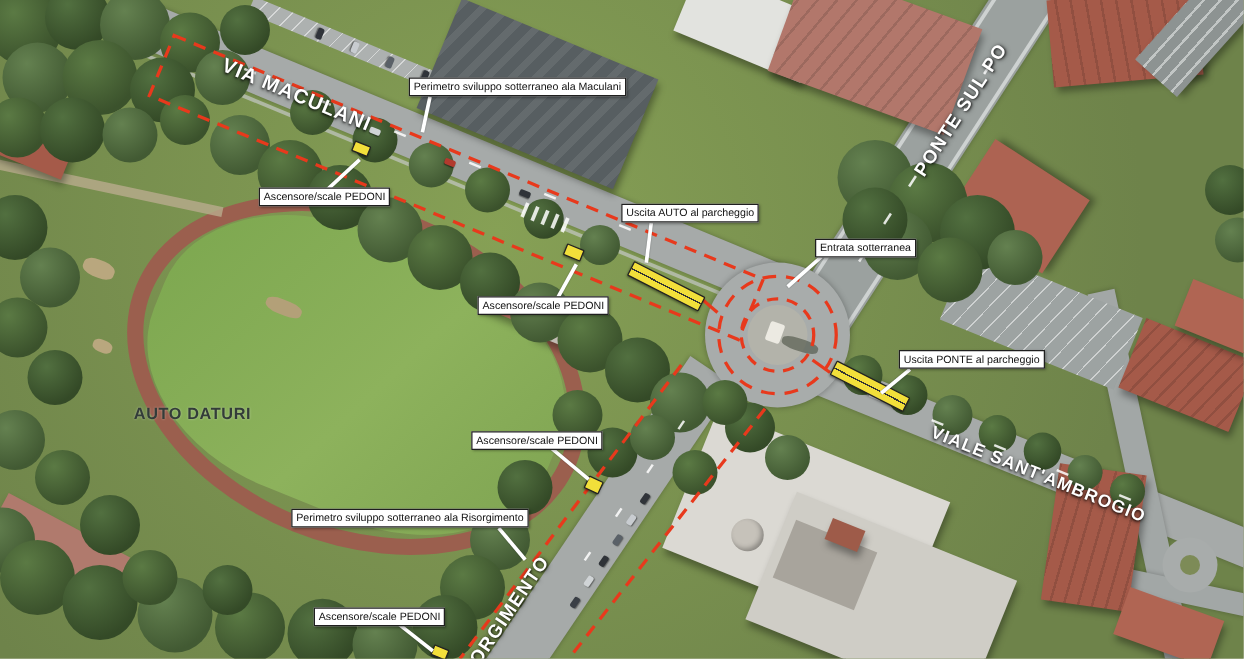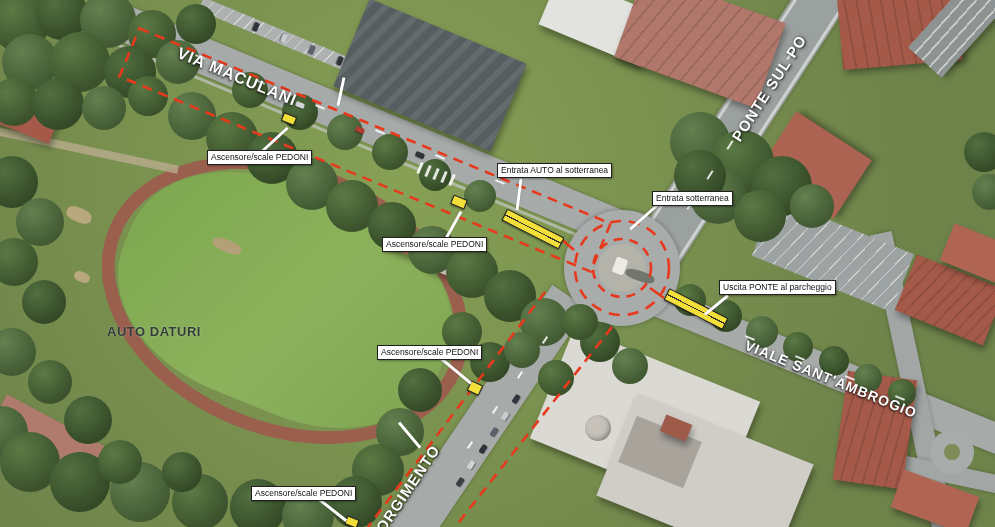--- a/index.html
+++ b/index.html
@@ -240,6 +240,7 @@
   <div class="leader" style="left:399px;top:421px;width:32.7px;transform:rotate(50deg);"></div>
   <div class="leader" style="left:318px;top:497px;width:35.6px;transform:rotate(38.2deg);"></div>
 
+  <div class="callout" style="left:327px;top:62px;">Perimetro sviluppo sotterraneo ala Maculani</div>
   <div class="callout" style="left:207px;top:150px;">Ascensore/scale PEDONI</div>
   <div class="callout" style="left:382px;top:237px;">Ascensore/scale PEDONI</div>
   <div class="callout" style="left:497px;top:163px;">Entrata AUTO al sotterranea</div>

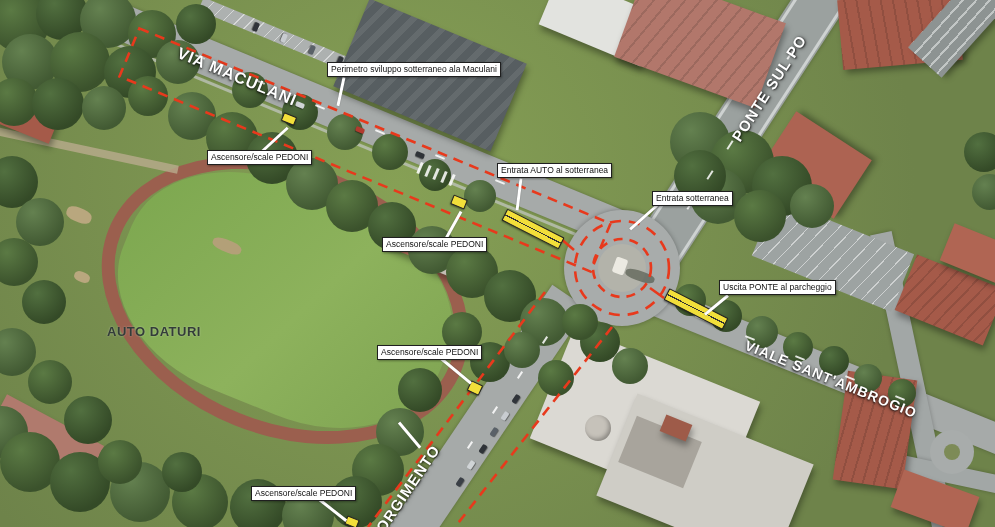--- a/index.html
+++ b/index.html
@@ -243,7 +243,7 @@
   <div class="callout" style="left:327px;top:62px;">Perimetro sviluppo sotterraneo ala Maculani</div>
   <div class="callout" style="left:207px;top:150px;">Ascensore/scale PEDONI</div>
   <div class="callout" style="left:382px;top:237px;">Ascensore/scale PEDONI</div>
-  <div class="callout" style="left:497px;top:163px;">Entrata AUTO al sotterranea</div>
+  <div class="callout" style="left:497px;top:163px;">Uscita AUTO al parcheggio</div>
   <div class="callout" style="left:652px;top:191px;">Entrata sotterranea</div>
   <div class="callout" style="left:719px;top:280px;">Uscita PONTE al parcheggio</div>
   <div class="callout" style="left:377px;top:345px;">Ascensore/scale PEDONI</div>

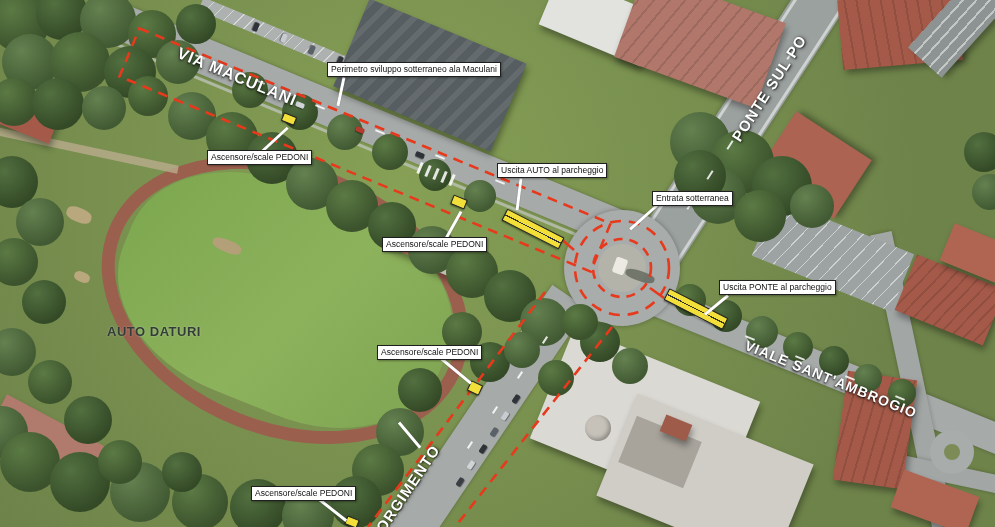--- a/index.html
+++ b/index.html
@@ -247,6 +247,7 @@
   <div class="callout" style="left:652px;top:191px;">Entrata sotterranea</div>
   <div class="callout" style="left:719px;top:280px;">Uscita PONTE al parcheggio</div>
   <div class="callout" style="left:377px;top:345px;">Ascensore/scale PEDONI</div>
+  <div class="callout" style="left:233px;top:407px;">Perimetro sviluppo sotterraneo ala Risorgimento</div>
   <div class="callout" style="left:251px;top:486px;">Ascensore/scale PEDONI</div>
 
 </div>

